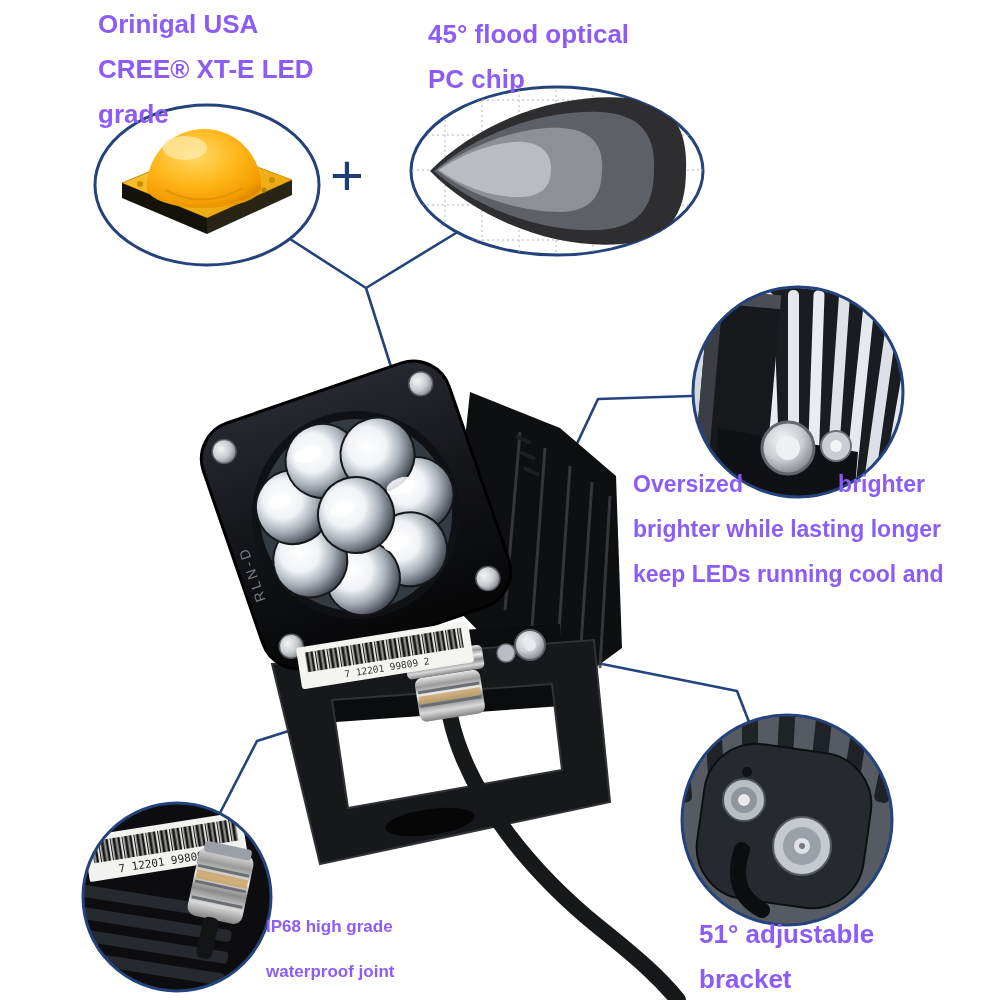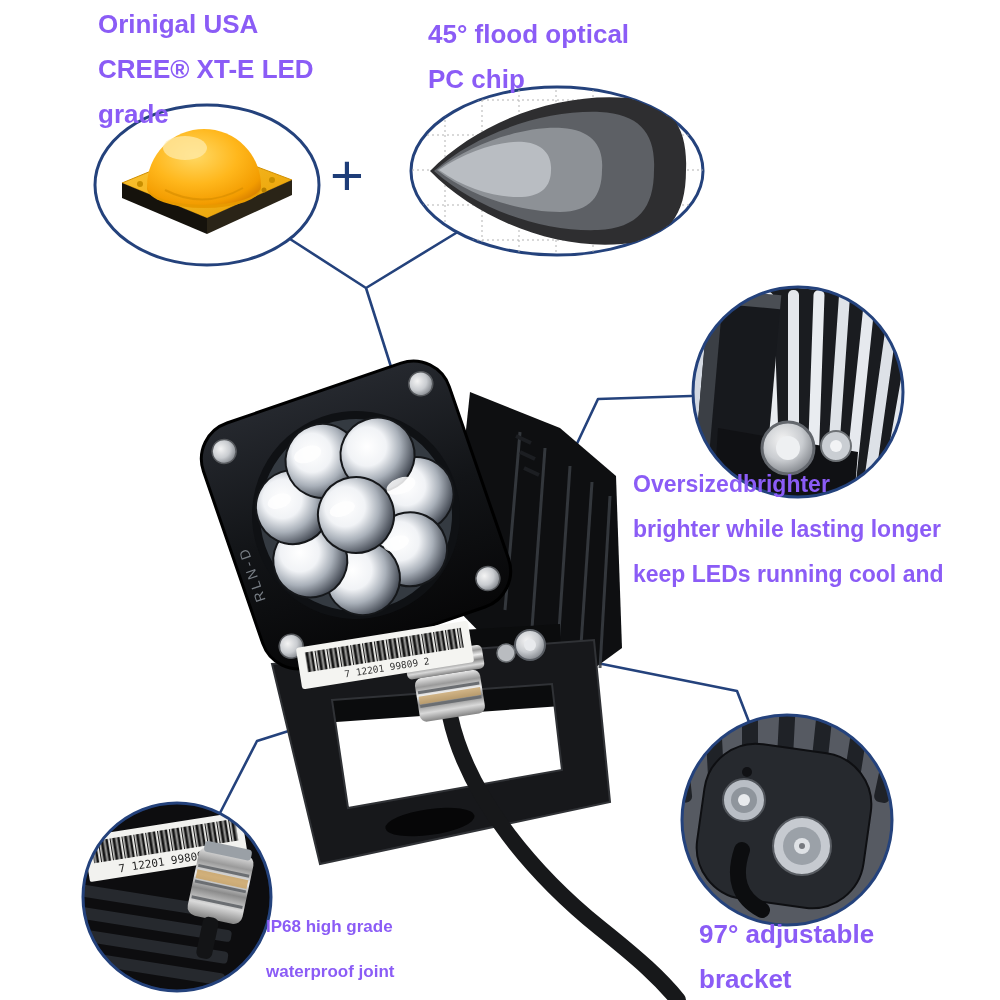--- a/index.html
+++ b/index.html
@@ -10,7 +10,7 @@
        font-family:"Liberation Sans",sans-serif;white-space:nowrap;}
   .lbl div{height:45px;line-height:45px;}
   .plus{position:absolute;color:#1e3d78;font-weight:400;font-style:normal;font-size:58px;line-height:58px;}
-  .hs-row{display:flex;white-space:nowrap;}
+  .hs-row{display:flex;justify-content:space-between;white-space:nowrap;}
 </style>
 </head>
 <body>

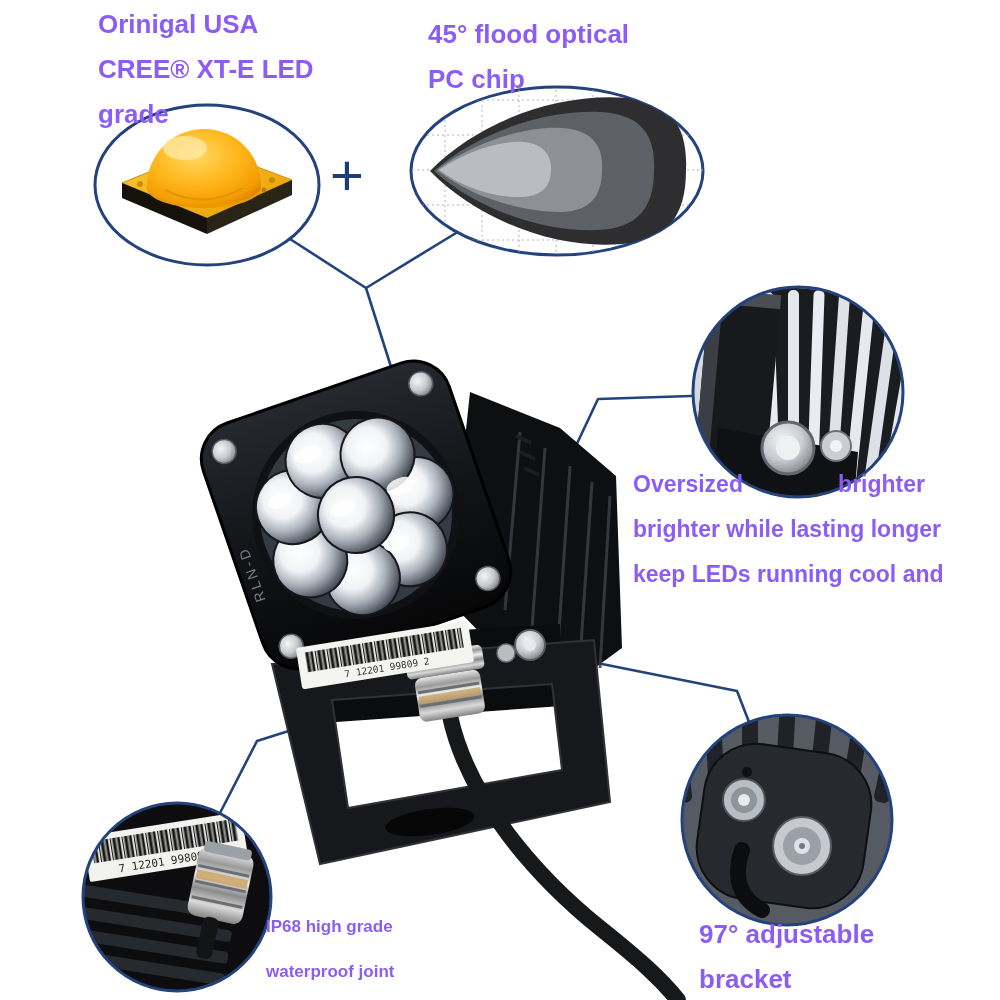--- a/index.html
+++ b/index.html
@@ -312,7 +312,7 @@
 </div>
 
 <div class="lbl" style="left:699px;top:912px;font-size:26px;">
-  <div>97° adjustable</div>
+  <div>51° adjustable</div>
   <div>bracket</div>
 </div>
 

